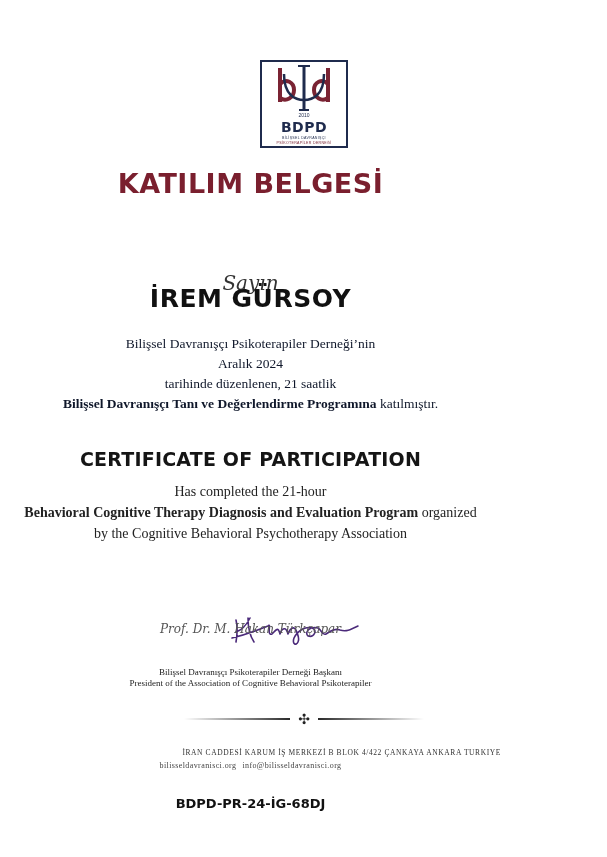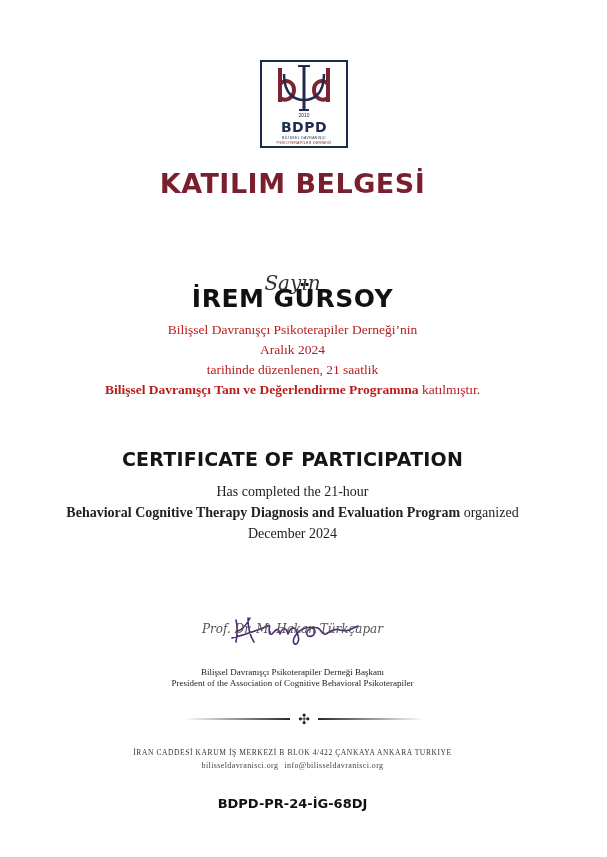--- a/index.html
+++ b/index.html
@@ -5,7 +5,7 @@
   html, body { margin: 0; padding: 0; background: #ffffff; }
   body { width: 607px; height: 857px; position: relative; overflow: hidden; }
   .page { position: absolute; left: 0; top: 0; width: 607px; height: 857px; background: #ffffff; }
-  .center { position: absolute; left: 0; width: 501px; text-align: center; padding-left: 42px; }
+  .center { position: absolute; left: 0; width: 501px; text-align: center; }
 
   .logo { position: absolute; left: 260px; top: 60px; width: 88px; height: 88px; border: 2px solid #1f2b4d; box-sizing: border-box; background: #fff; }
   .logo svg { display: block; }

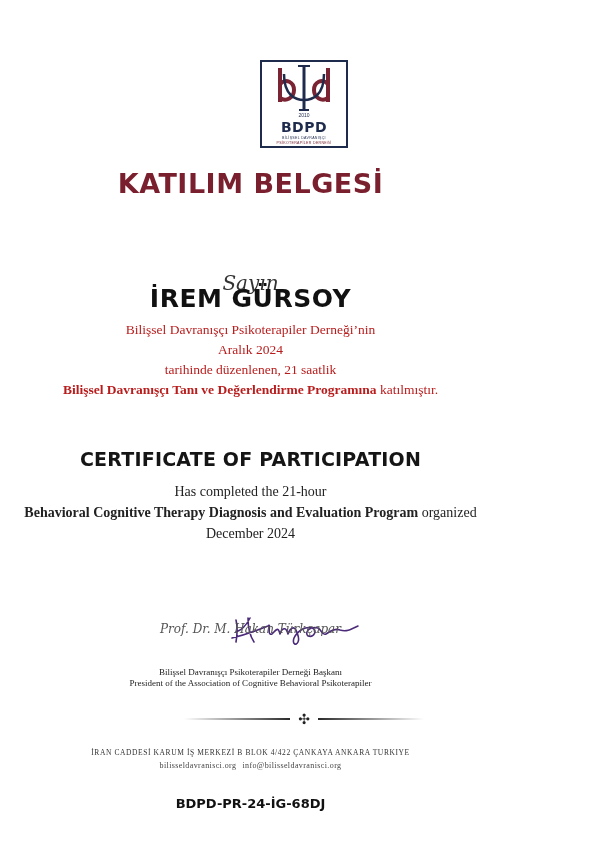--- a/index.html
+++ b/index.html
@@ -19,7 +19,7 @@
   .greeting { top: 243px; font-family: "DejaVu Serif", serif; font-style: italic; font-size: 20px; color: #333; margin-top: 28px; }
   .recipient { top: 284px; font-family: "DejaVu Sans", sans-serif; font-size: 25px; font-weight: bold; color: #111; letter-spacing: 0.5px; }
 
-  .tr-body { top: 320px; font-family: "Liberation Serif", serif; font-size: 13.5px; line-height: 20px; color: #b91c1c; }
+  .tr-body { top: 334px; font-family: "Liberation Serif", serif; font-size: 13.5px; line-height: 20px; color: #0f172a; }
   .tr-body b { font-weight: bold; }
 
   .title-en { top: 448px; font-family: "DejaVu Sans", sans-serif; font-size: 19px; font-weight: bold; color: #151515; letter-spacing: 0.2px; }

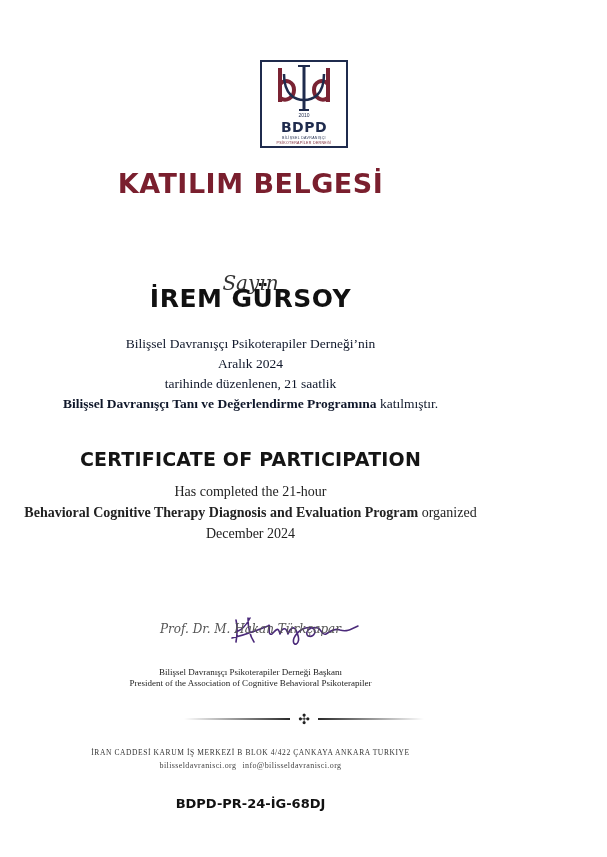--- a/index.html
+++ b/index.html
@@ -83,6 +83,7 @@
   <div class="center en-body">
     <div>Has completed the  21-hour</div>
     <div><b>Behavioral Cognitive Therapy Diagnosis and Evaluation Program</b><span> organized</span></div>
+    <div>by the Cognitive Behavioral Psychotherapy Association</div>
     <div>December 2024</div>
   </div>
 

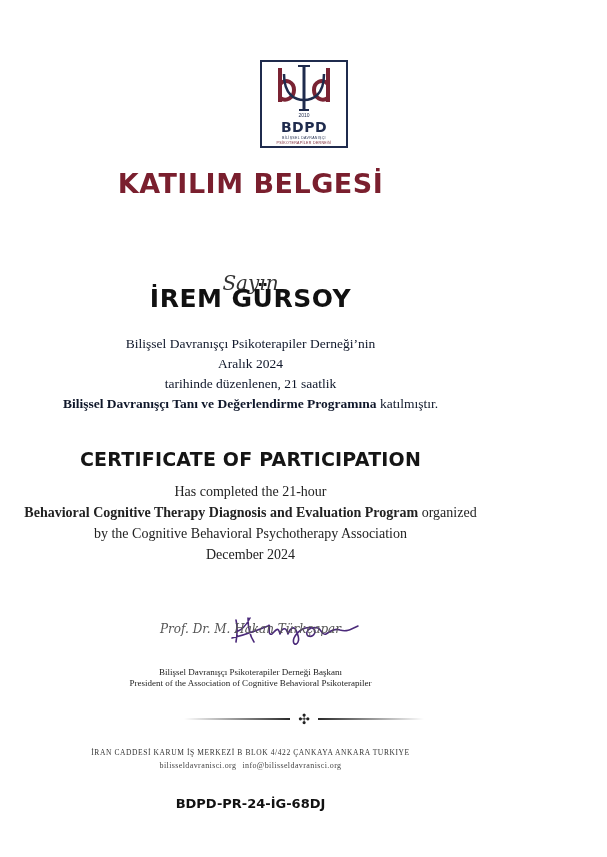--- a/index.html
+++ b/index.html
@@ -84,7 +84,6 @@
     <div>Has completed the  21-hour</div>
     <div><b>Behavioral Cognitive Therapy Diagnosis and Evaluation Program</b><span> organized</span></div>
     <div>by the Cognitive Behavioral Psychotherapy Association</div>
-    <div>December 2024</div>
   </div>
 
   <svg class="signature" viewBox="0 0 150 40">

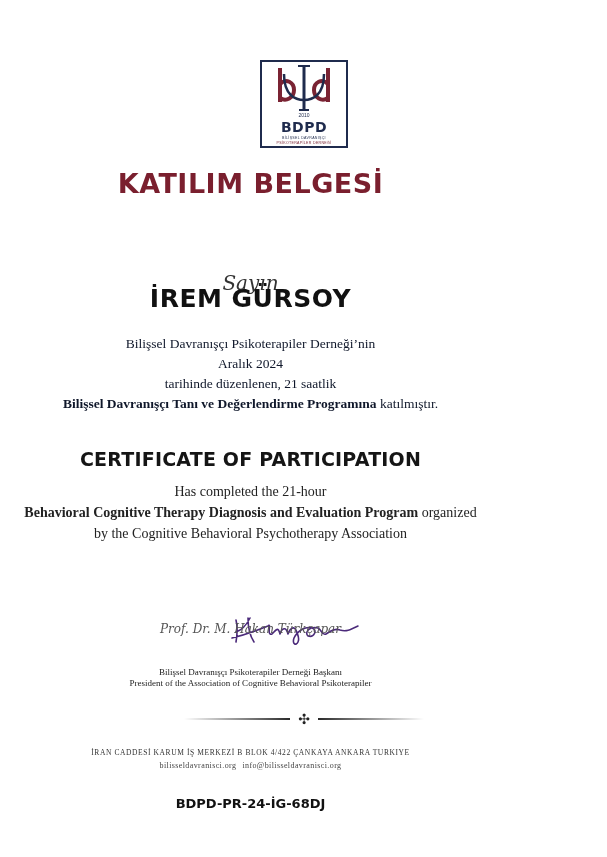--- a/index.html
+++ b/index.html
@@ -36,7 +36,7 @@
   .divider .line-r { right: 0; background: linear-gradient(to left, rgba(40,40,40,0), #2a2a2a); }
   .divider .orn { position: absolute; left: 111px; top: -2px; width: 18px; text-align: center; font-size: 14px; line-height: 18px; color: #222; font-family: "DejaVu Sans", sans-serif; }
 
-  .address { top: 748px; font-family: "Liberation Serif", serif; font-size: 7.5px; letter-spacing: 0.6px; color: #333; }
+  .address { top: 748px; font-family: "Liberation Serif", serif; font-size: 7.5px; letter-spacing: 0.6px; color: #333; text-align: right; }
   .contacts { top: 761px; font-family: "Liberation Serif", serif; font-size: 8px; letter-spacing: 0.4px; color: #444; }
   .contacts span + span { margin-left: 6px; }
 

